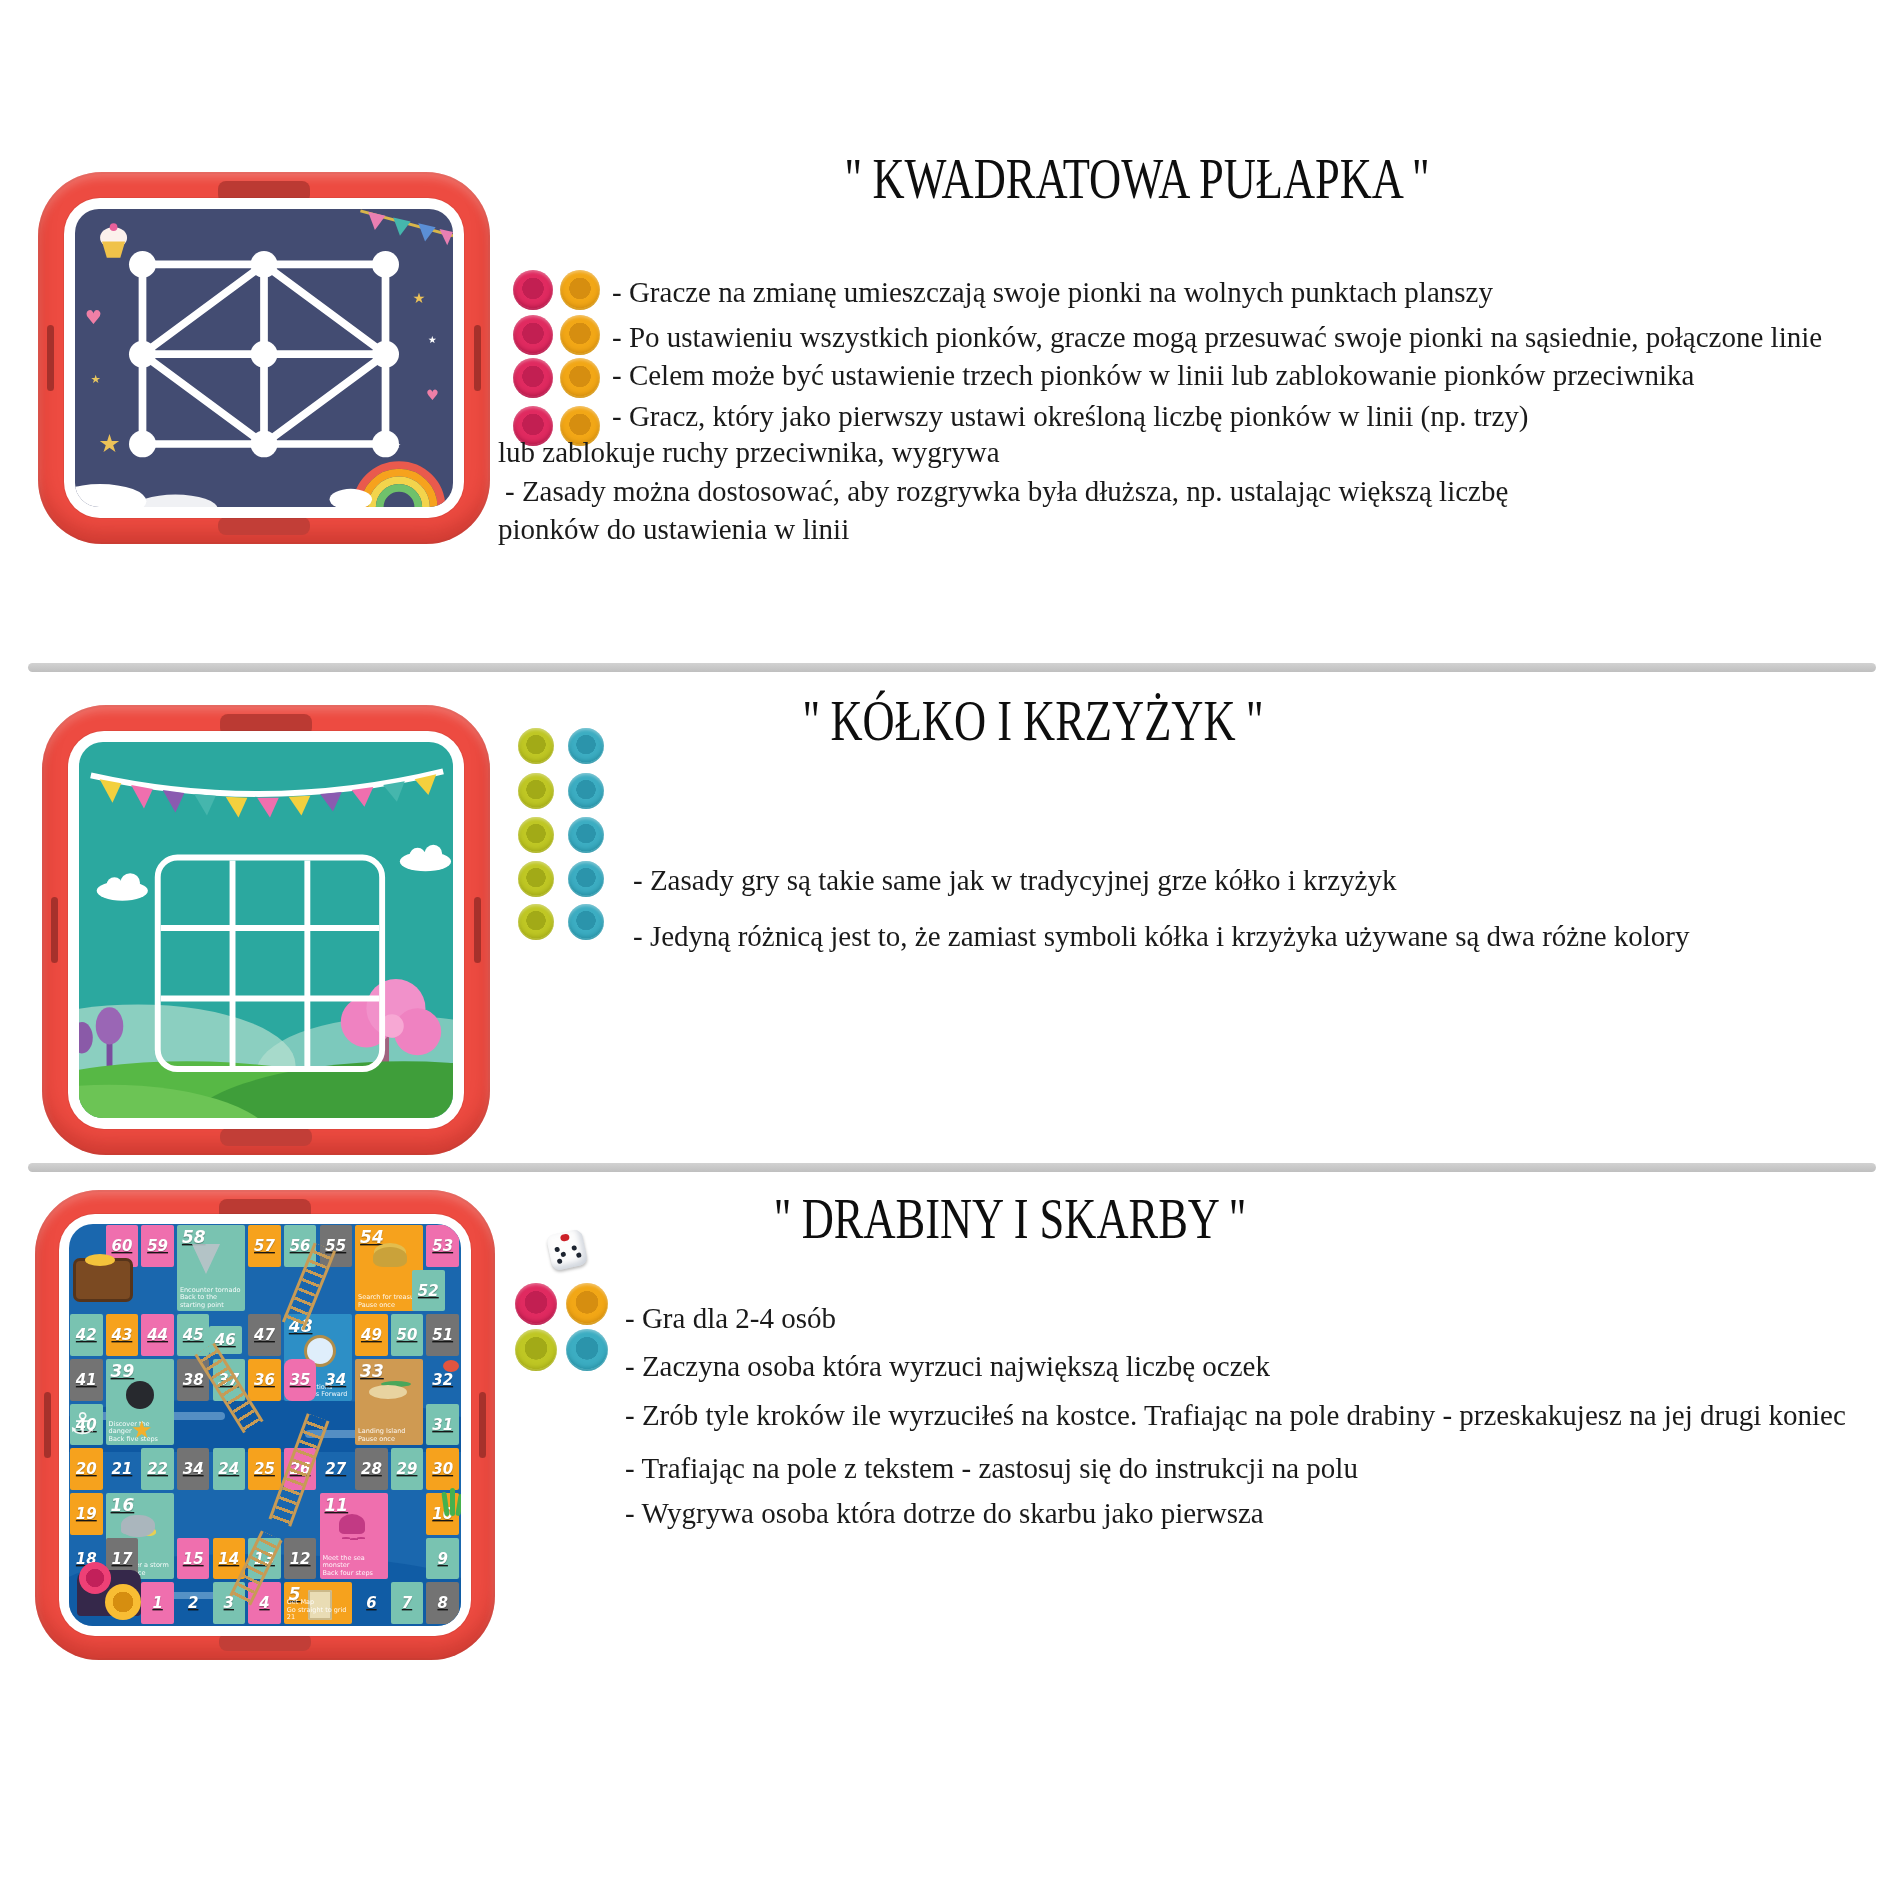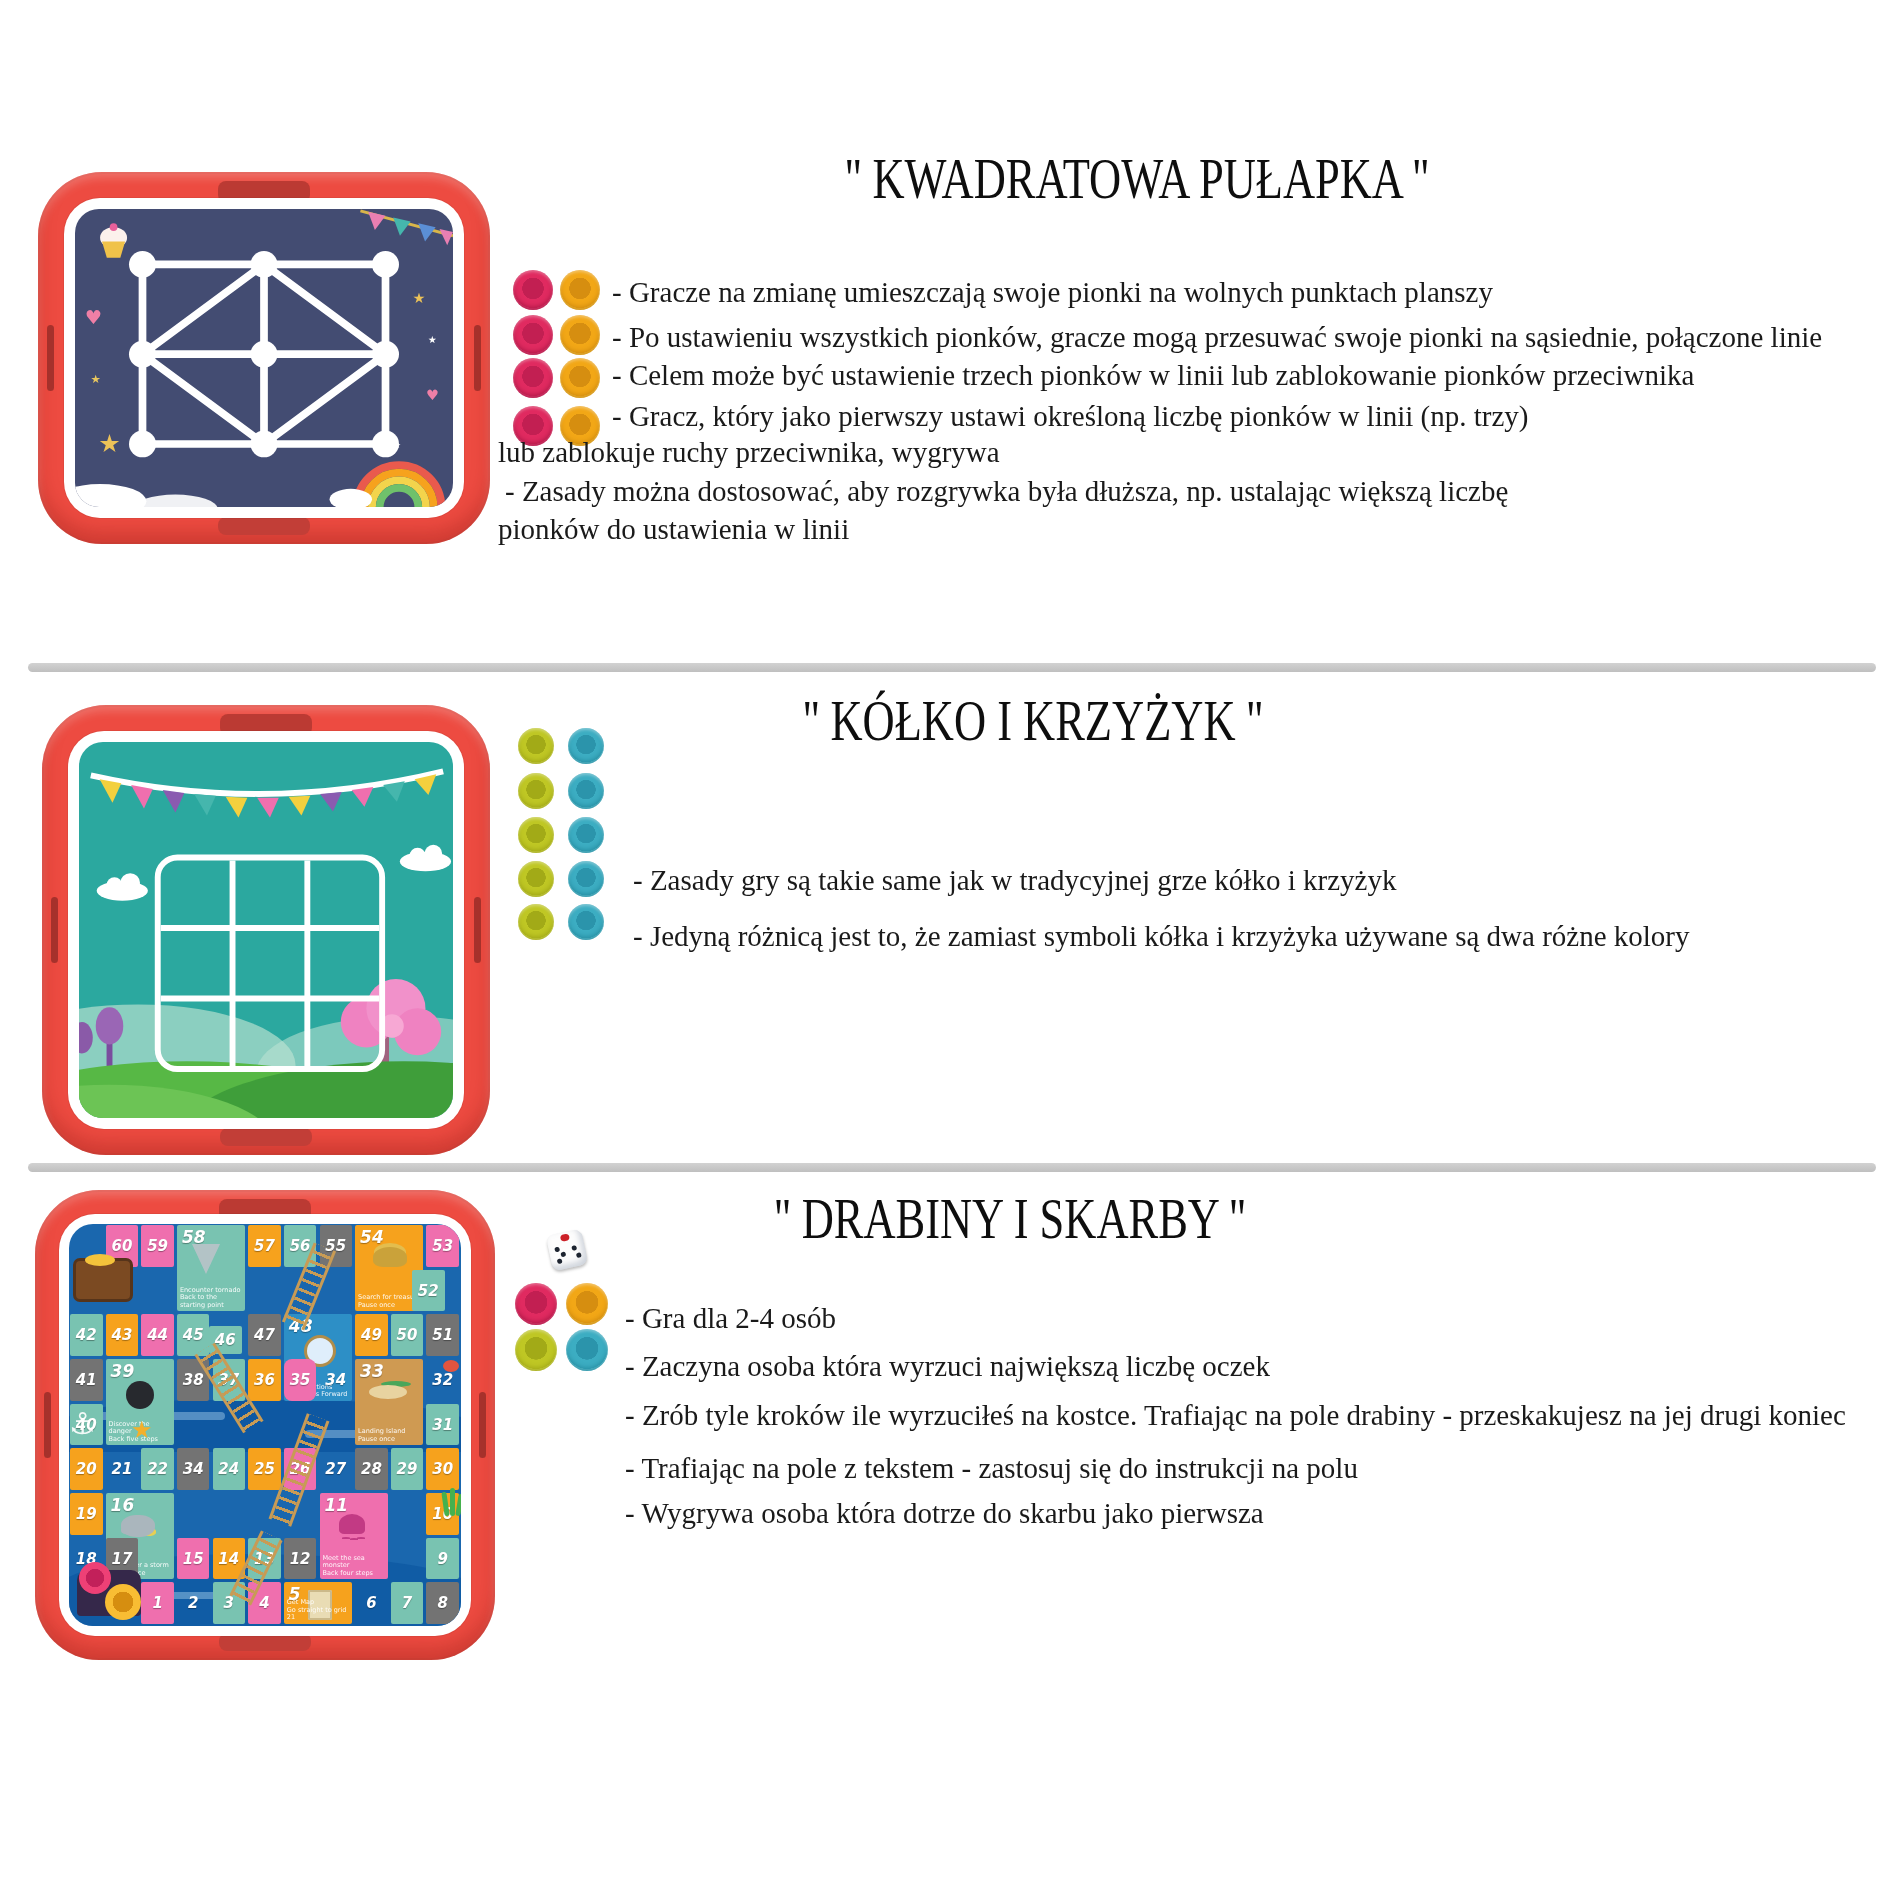--- a/index.html
+++ b/index.html
@@ -45,7 +45,7 @@
   .wave-band{position:absolute;left:-10px;right:-10px;background:#0e58a2;border-radius:45% 55% 0 0/34px;}
   .streak{position:absolute;background:rgba(190,225,245,.40);border-radius:5px;}
   #b3-cells{position:absolute;inset:0;}
-  .b3cell{position:absolute;border-radius:2px;display:flex;align-items:center;justify-content:center;}
+  .b3cell{position:absolute;border-radius:2px;display:flex;align-items:center;justify-content:center;text-decoration:underline;}
   .b3cell.big{align-items:flex-start;justify-content:flex-start;}
   .c-pink{background:#ef6fae;}  .c-orange{background:#f6a21d;} .c-teal{background:#79c3b1;}
   .c-maroon{background:#737373;} .c-blue{background:#2d8fc6;} .c-sand{background:#cf9a52;} .c-bg{background:transparent;}

